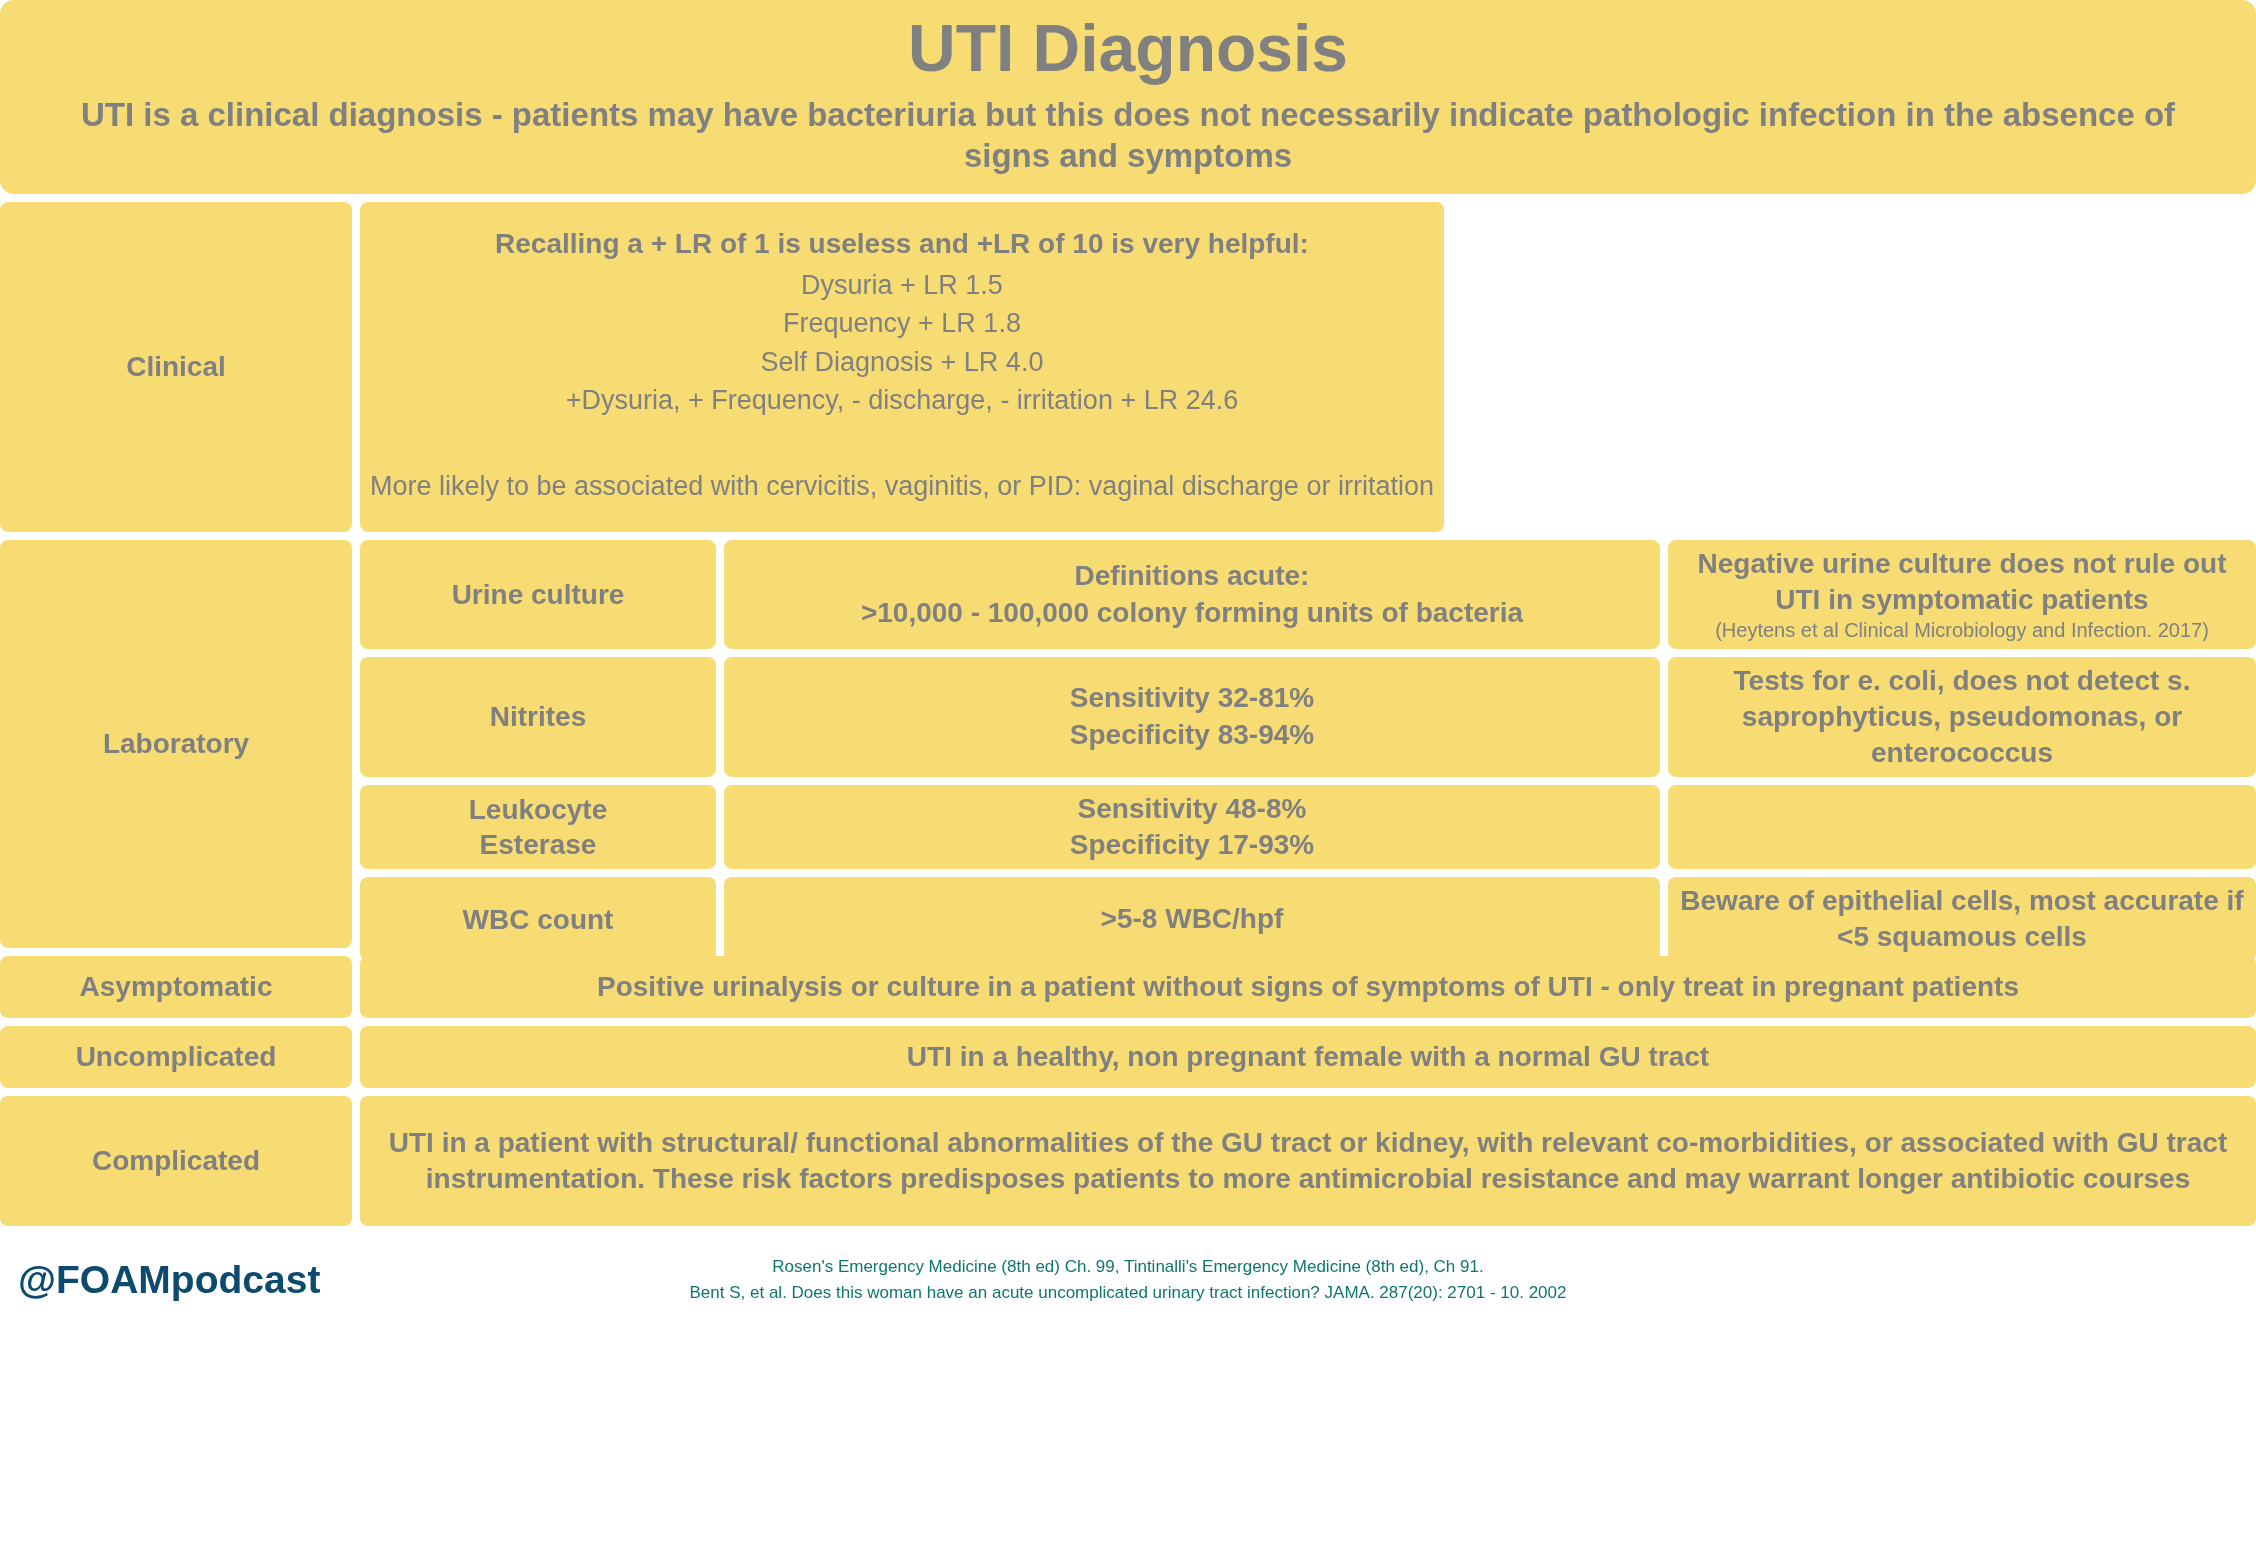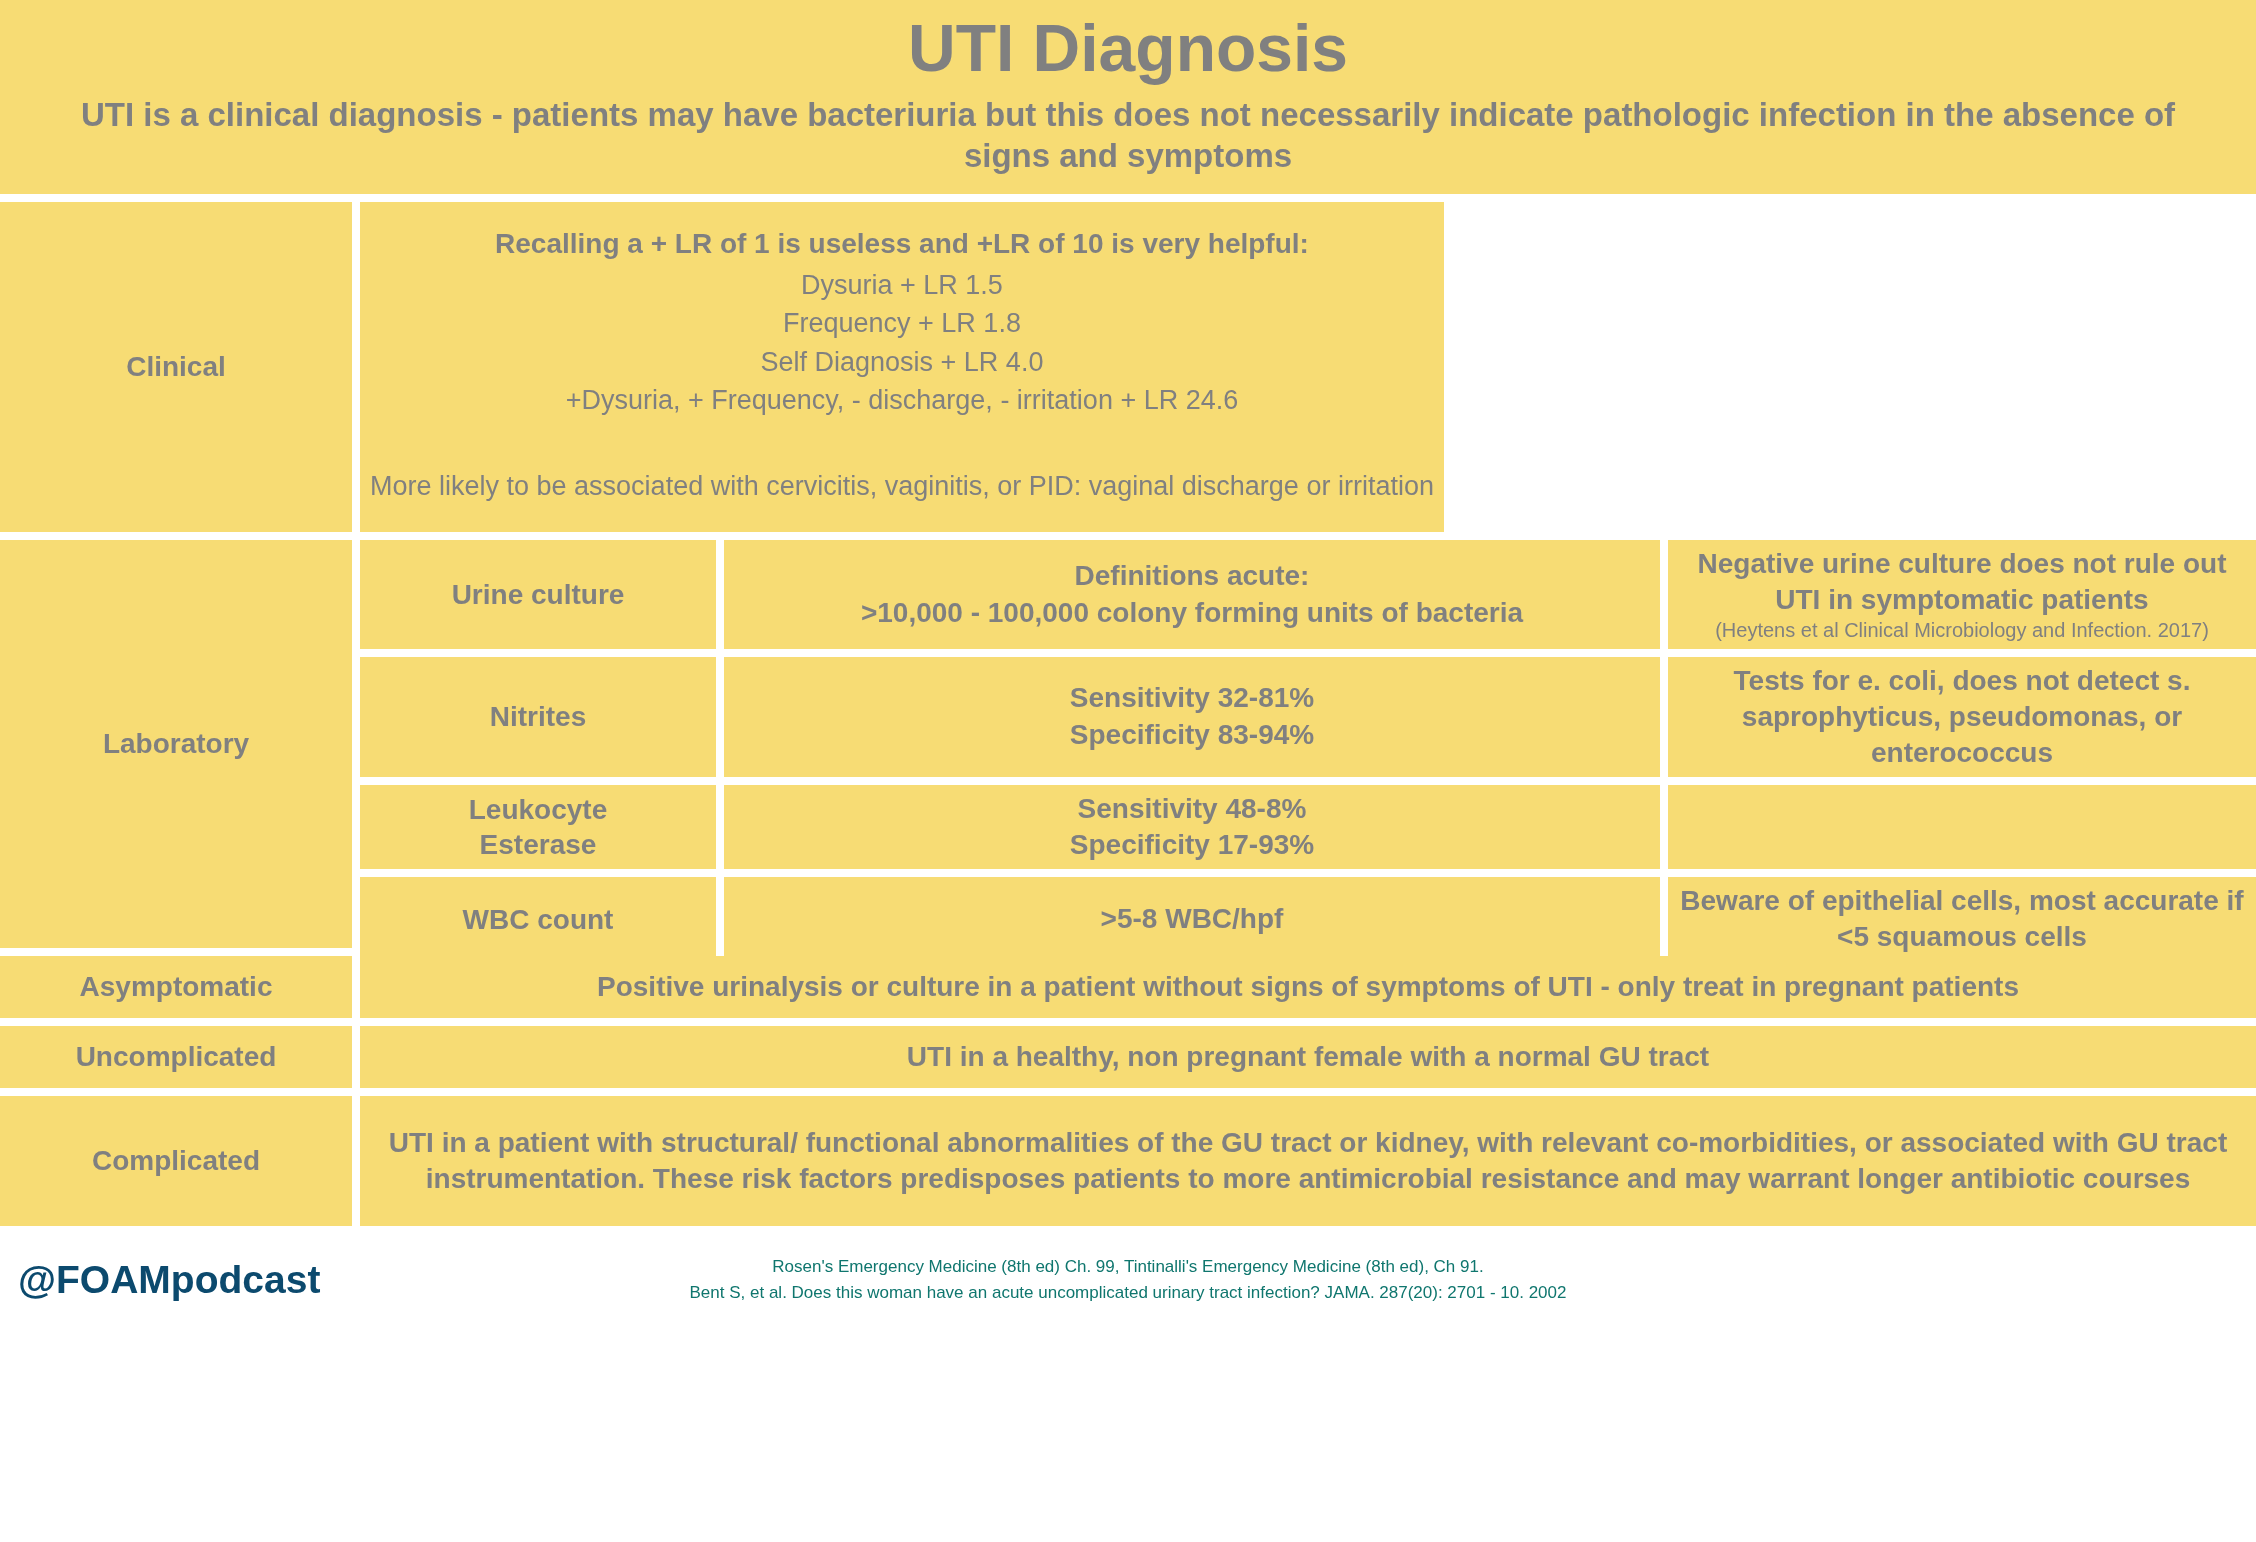--- a/index.html
+++ b/index.html
@@ -45,6 +45,7 @@
     padding: 8px 20px 18px 20px;
     box-sizing: border-box;
     text-align: center;
+    border-radius: 14px;
   }
   .main-title {
     font-size: 66px;

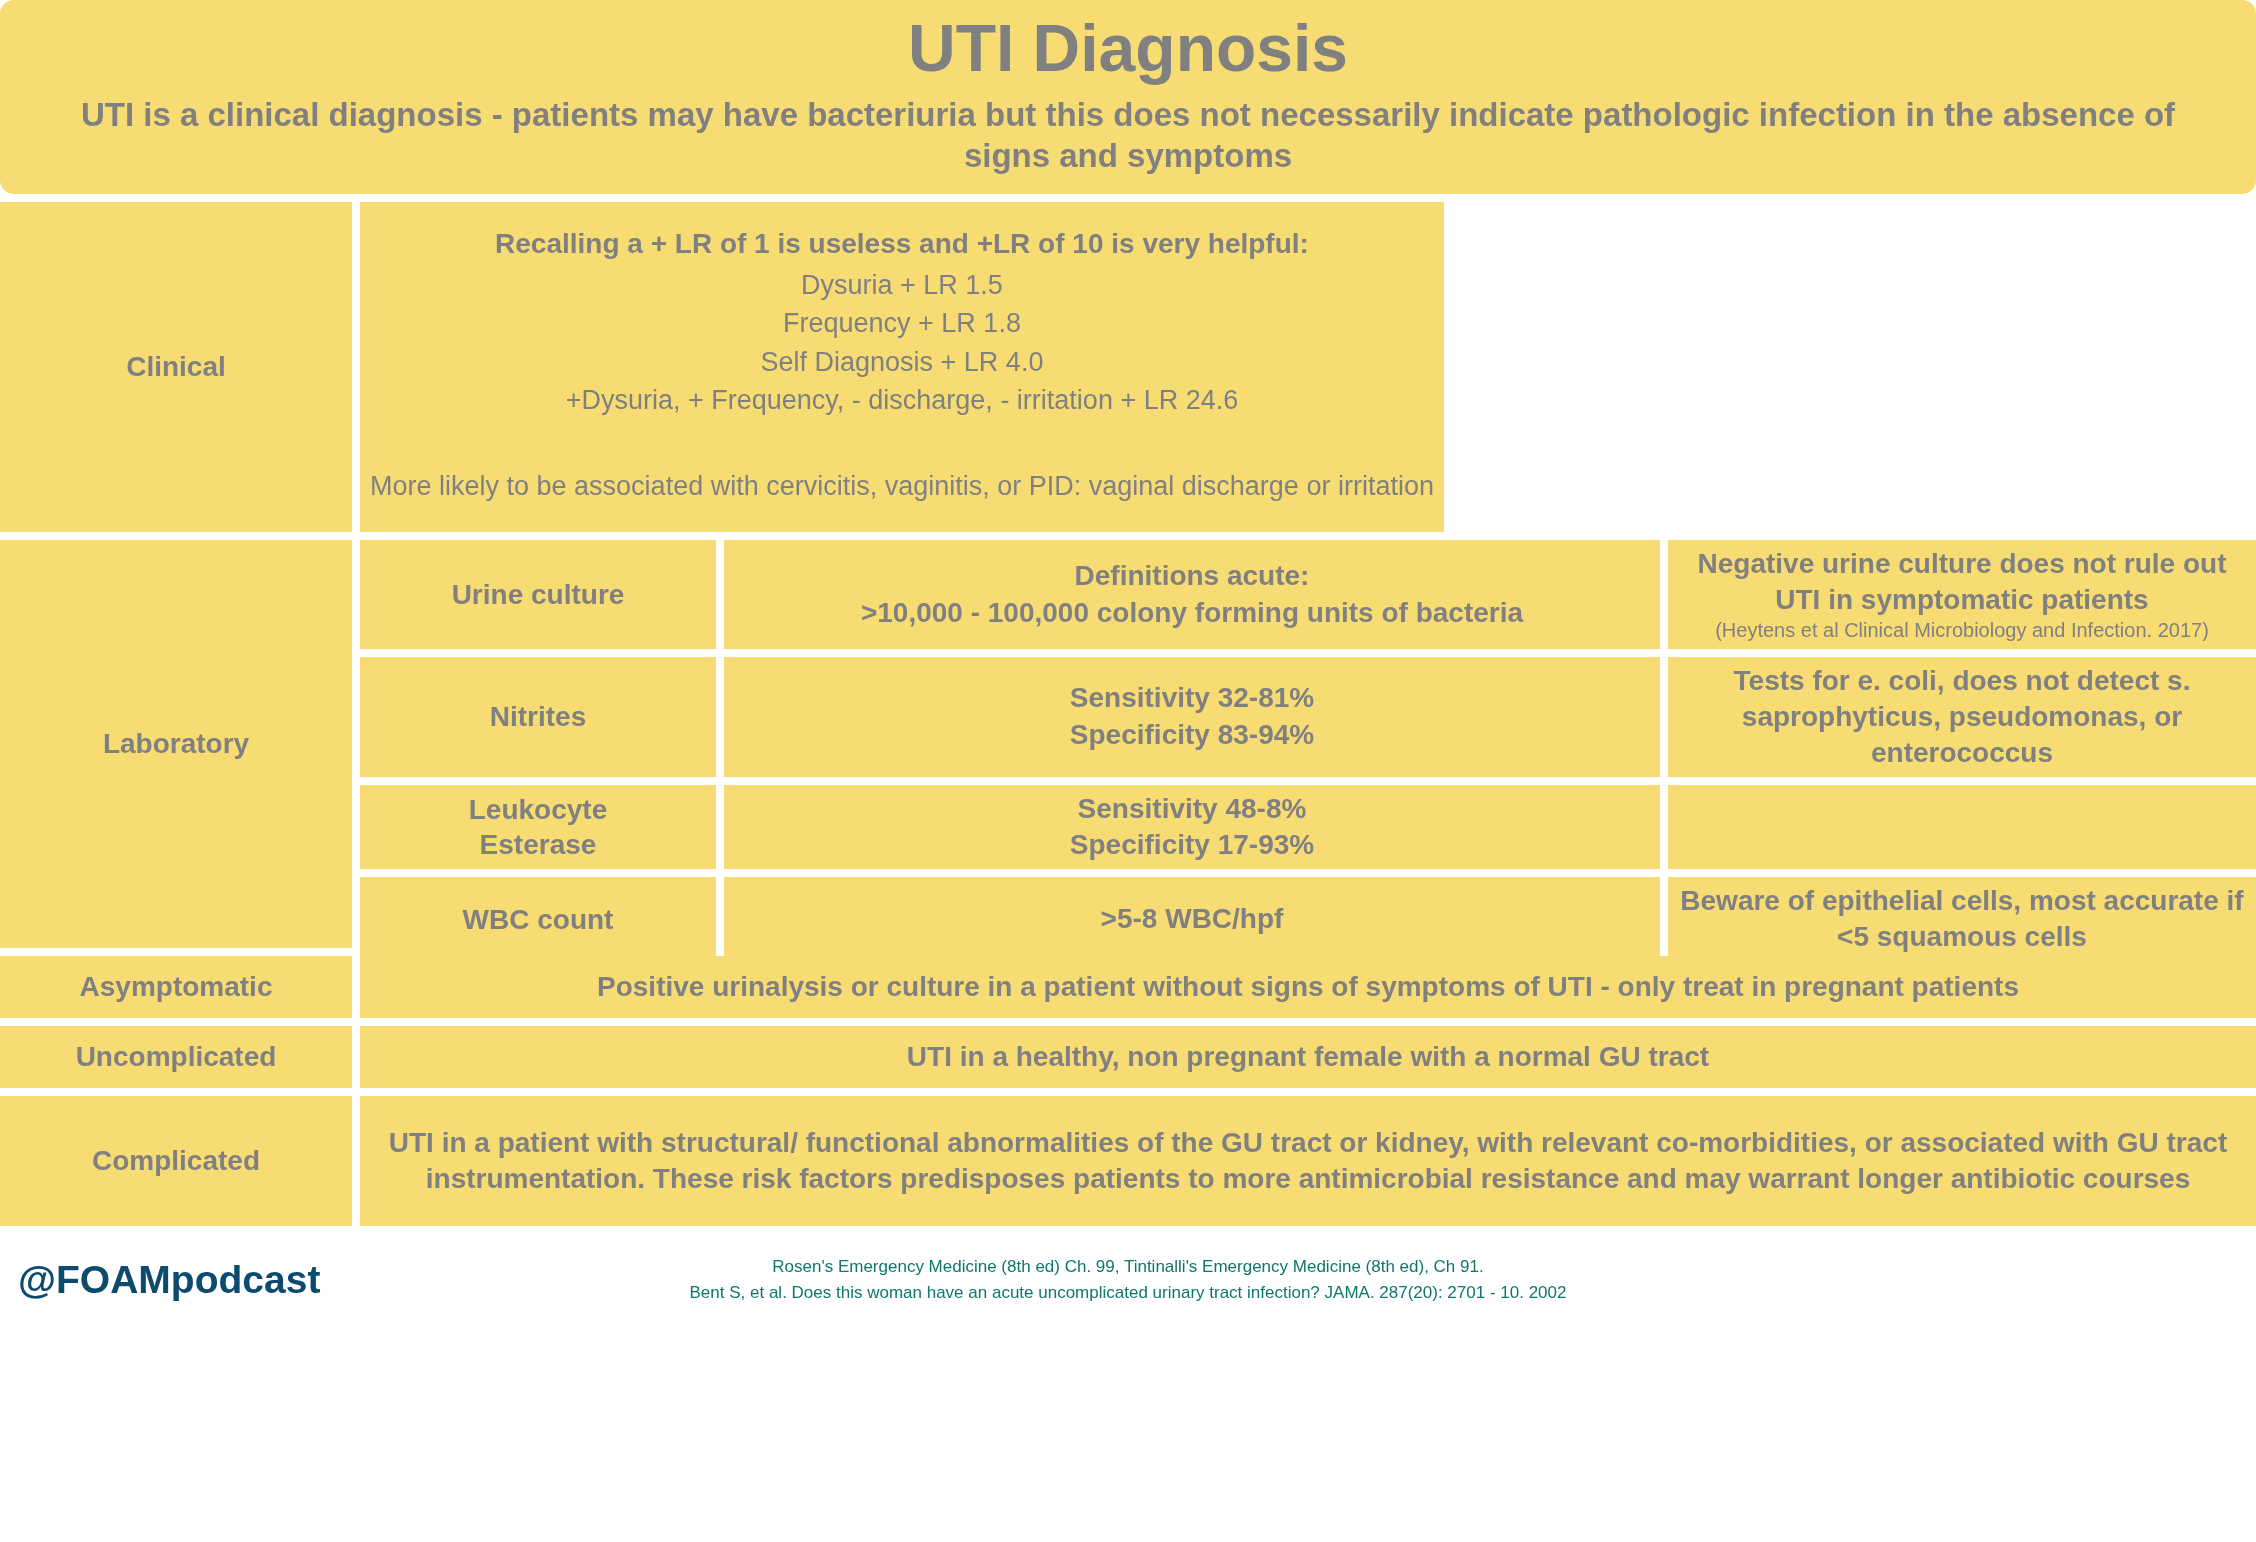--- a/index.html
+++ b/index.html
@@ -36,6 +36,7 @@
     text-align: center;
     color: #808080;
     padding: 6px 10px;
+    border-radius: 8px;
   }
 
   

